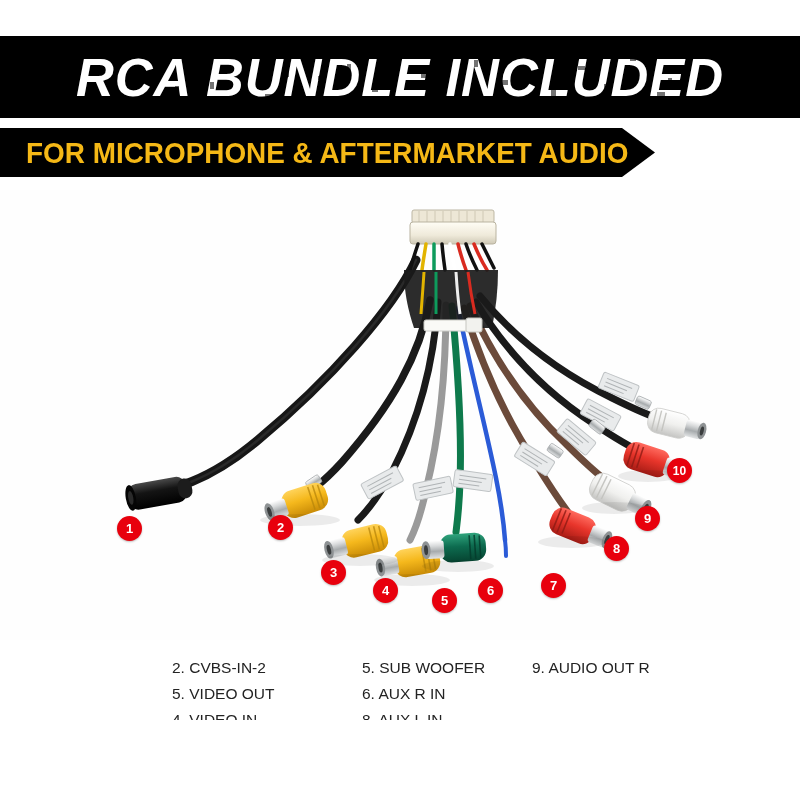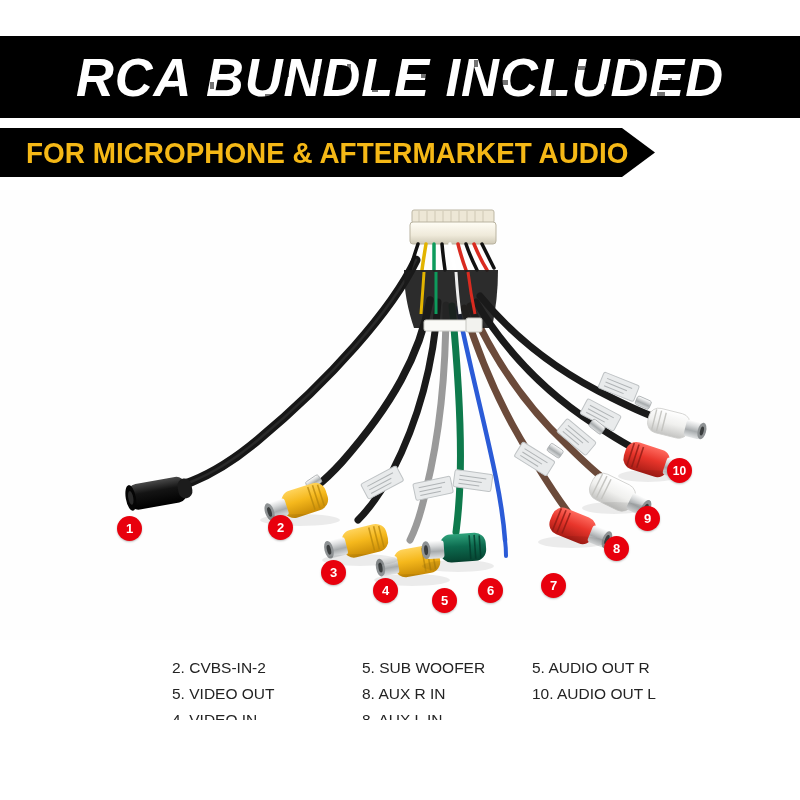--- a/index.html
+++ b/index.html
@@ -411,7 +411,7 @@
       <div class="legend-item">8. AUX L IN</div>
     </div>
     <div class="legend-col c3">
-      <div class="legend-item">5. AUDIO OUT R</div>
+      <div class="legend-item">9. AUDIO OUT R</div>
       <div class="legend-item">10. AUDIO OUT L</div>
     </div>
   </div>

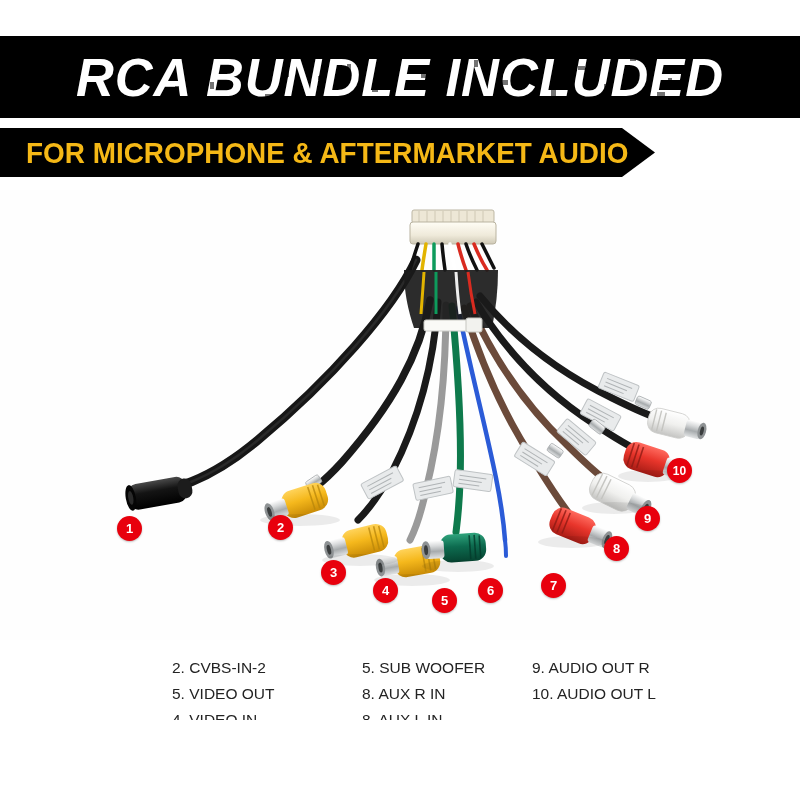--- a/index.html
+++ b/index.html
@@ -407,7 +407,7 @@
     </div>
     <div class="legend-col c2">
       <div class="legend-item">5. SUB WOOFER</div>
-      <div class="legend-item">8. AUX R IN</div>
+      <div class="legend-item">6. AUX R IN</div>
       <div class="legend-item">8. AUX L IN</div>
     </div>
     <div class="legend-col c3">

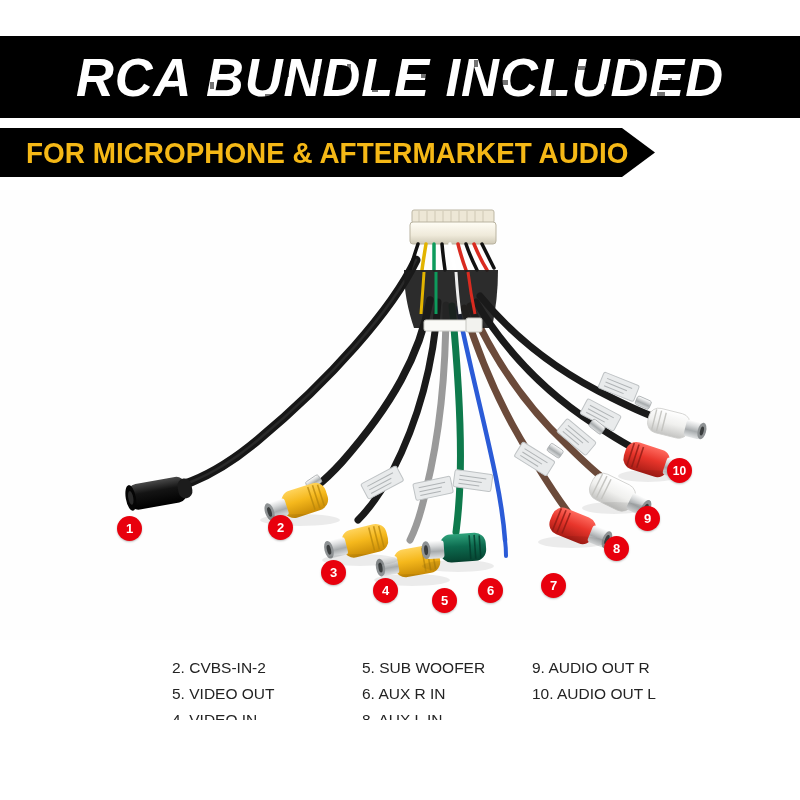--- a/index.html
+++ b/index.html
@@ -412,7 +412,6 @@
     </div>
     <div class="legend-col c3">
       <div class="legend-item">9. AUDIO OUT R</div>
-      <div class="legend-item">10. AUDIO OUT L</div>
     </div>
   </div>
 

